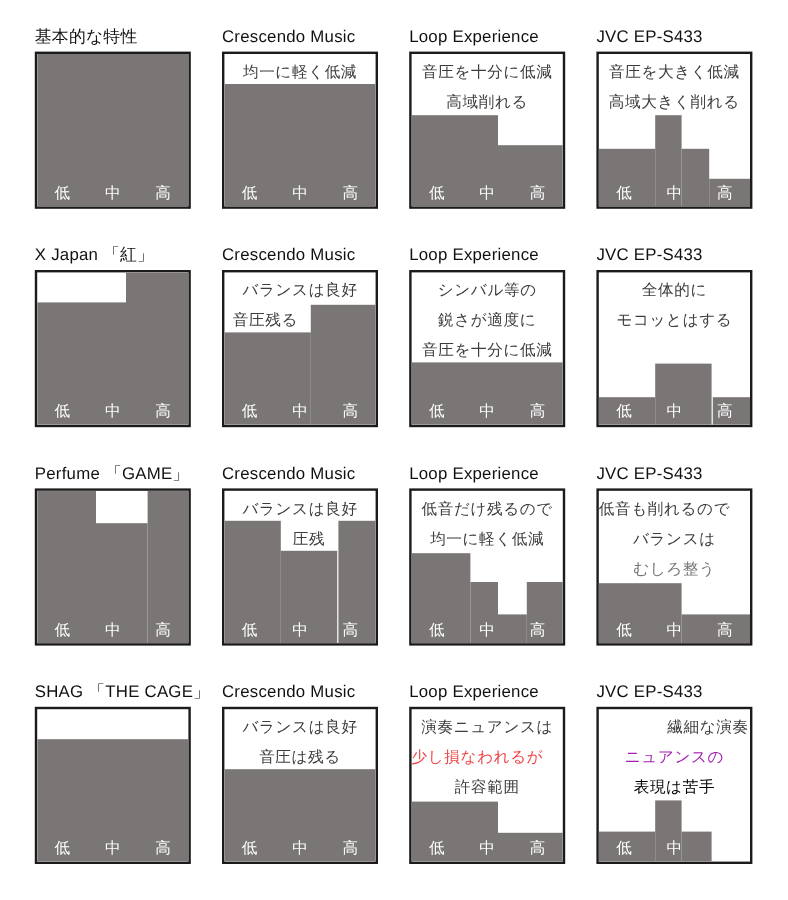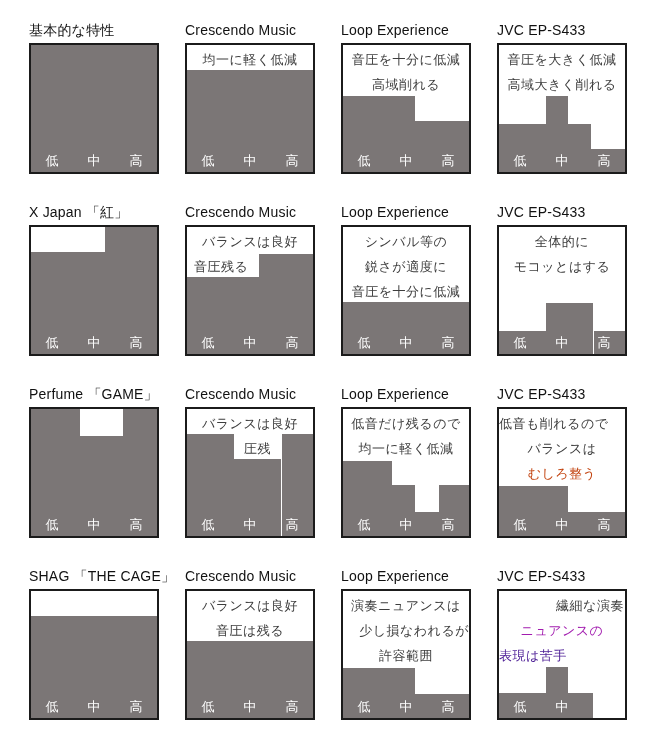--- a/index.html
+++ b/index.html
@@ -244,7 +244,7 @@
       <div class="layer">
           <div class="ann" style="top: 2px; left: 0%; width: 100%; color: rgb(61, 61, 61);">低音も削れるので</div>
           <div class="ann" style="top: 27px; left: 0%; width: 100%; text-align: center; color: rgb(61, 61, 61);">バランスは</div>
-          <div class="ann" style="top: 52px; left: 0%; width: 100%; text-align: center; color: #c2410c;">むしろ整う</div>
+          <div class="ann" style="top: 52px; left: 0%; width: 100%; text-align: center; color: #737373;">むしろ整う</div>
         </div>
       <div class="layer">
           <span class="band" style="left: 0%; color: rgb(255, 255, 255);">低</span>

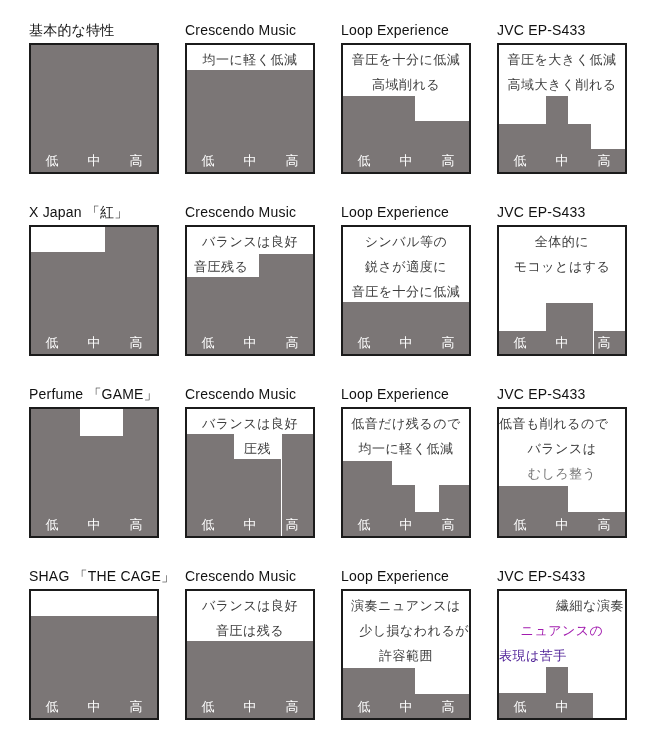--- a/index.html
+++ b/index.html
@@ -293,7 +293,7 @@
         </div>
       <div class="layer">
           <div class="ann" style="top: 2px; left: 0%; width: 100%; text-align: center; color: rgb(61, 61, 61);">演奏ニュアンスは</div>
-          <div class="ann" style="top: 27px; left: 0%; width: 100%; text-align: right; color: #404040;">少し損なわれるが</div>
+          <div class="ann" style="top: 27px; left: 0%; width: 100%; text-align: left; color: #ef4444;">少し損なわれるが</div>
           <div class="ann" style="top: 52px; left: 0%; width: 100%; text-align: center; color: rgb(61, 61, 61);">許容範囲</div>
         </div>
       <div class="layer">

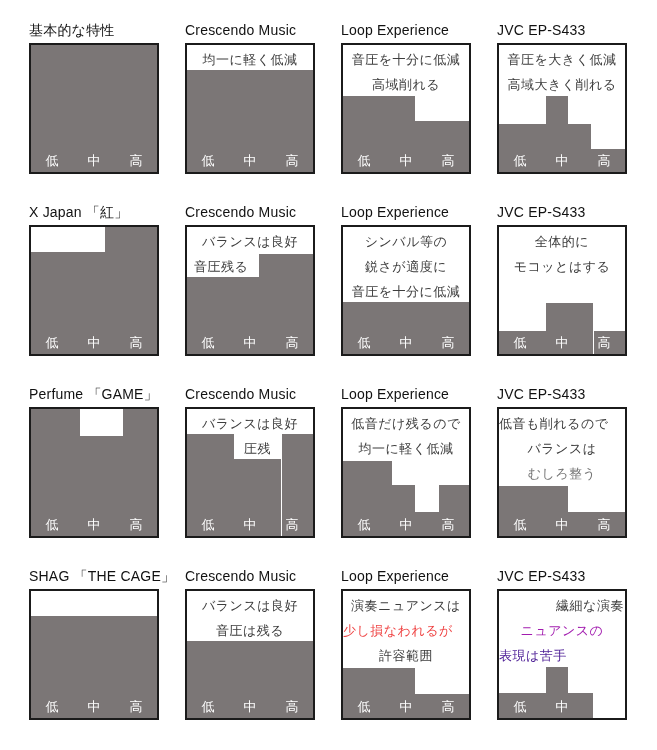--- a/index.html
+++ b/index.html
@@ -314,7 +314,7 @@
       <div class="layer">
           <div class="ann" style="top: 2px; left: 0%; width: 100%; text-align: center; color: rgb(61, 61, 61); padding-left: 28px;">繊細な演奏</div>
           <div class="ann" style="top: 27px; left: 0%; width: 100%; text-align: center; color: #a21caf;">ニュアンスの</div>
-          <div class="ann" style="top: 52px; left: 0%; width: 100%; color: #4c1d95;">表現は苦手</div>
+          <div class="ann" style="top: 52px; left: 0%; width: 100%; text-align: center; color: #000000;">表現は苦手</div>
         </div>
       <div class="layer">
           <span class="band" style="left: 0%; color: rgb(255, 255, 255);">低</span>

